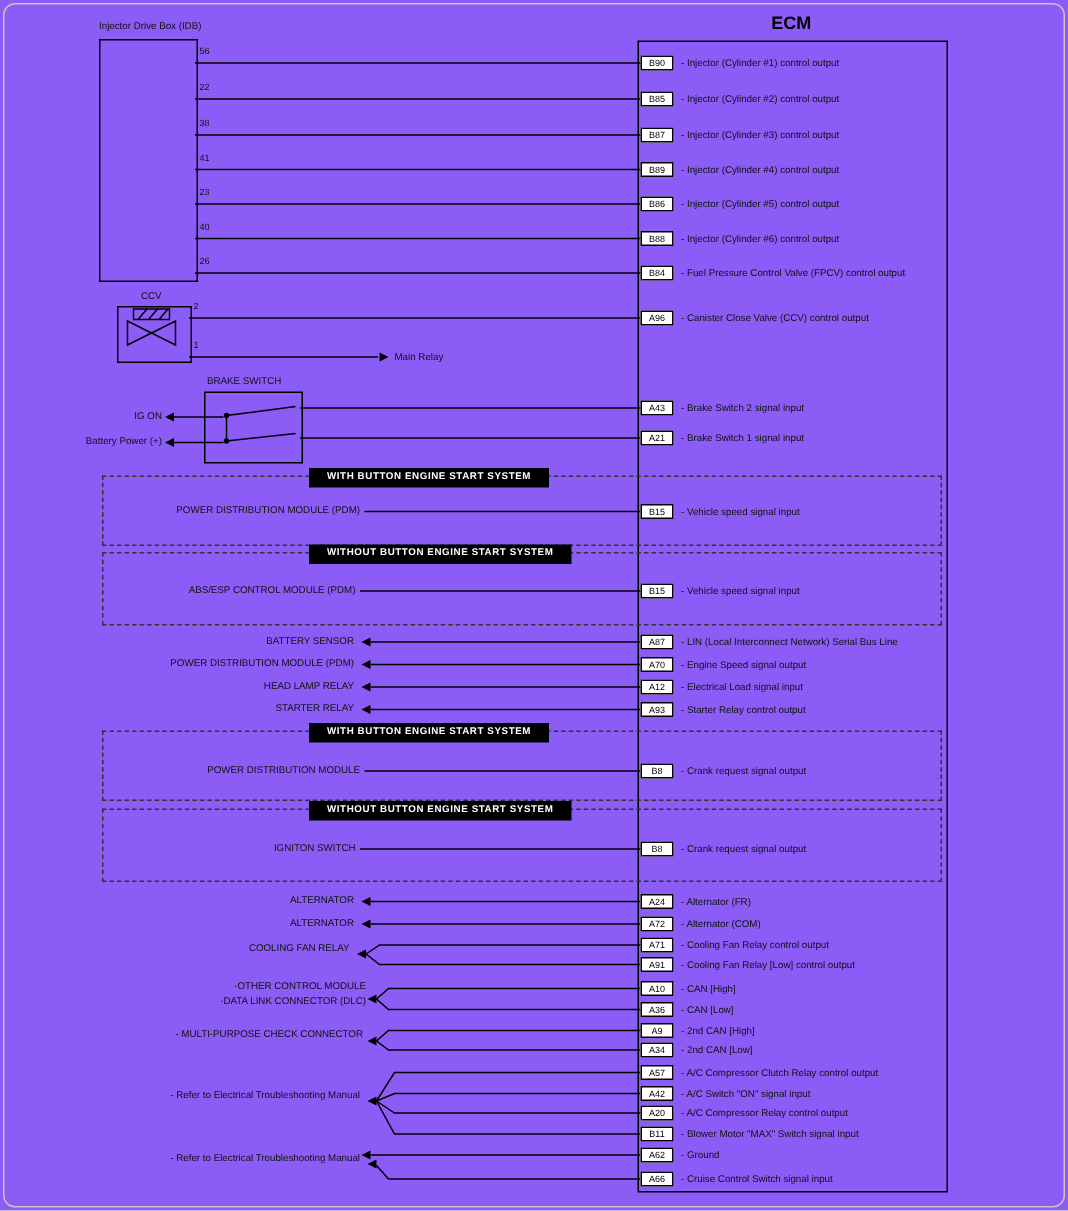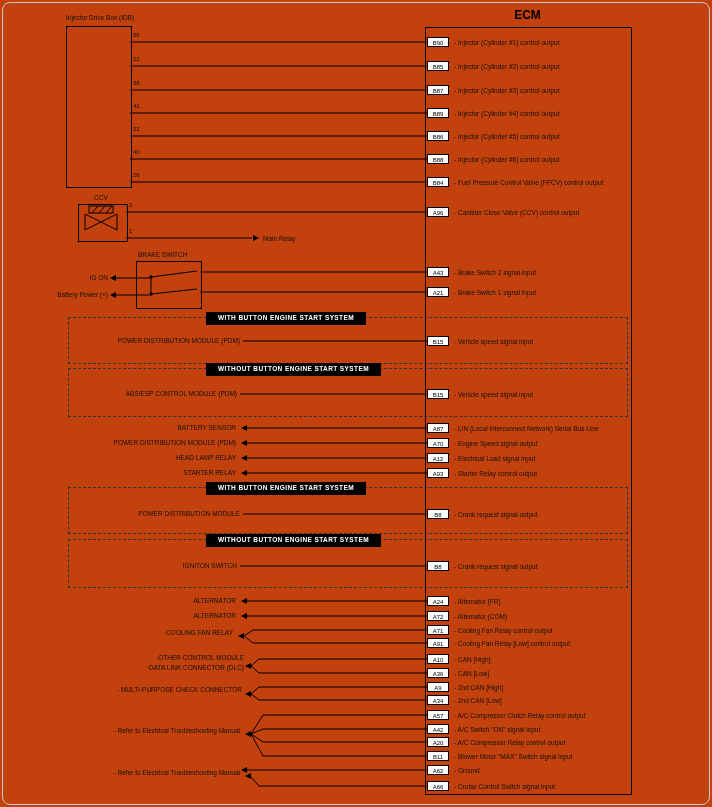--- a/index.html
+++ b/index.html
@@ -4,7 +4,7 @@
 <style>
   html,body{margin:0;padding:0;background:#fff;}
   .diagram{
-    position:relative;width:712px;height:807px;background:#c2410c;
+    position:relative;width:712px;height:807px;background:#8b5cf6;
     font-family:"Liberation Sans",sans-serif;color:#000;overflow:hidden;
   }
   .frame{position:absolute;inset:2px;border:1px solid #c6c6c6;border-radius:8px;pointer-events:none;}

